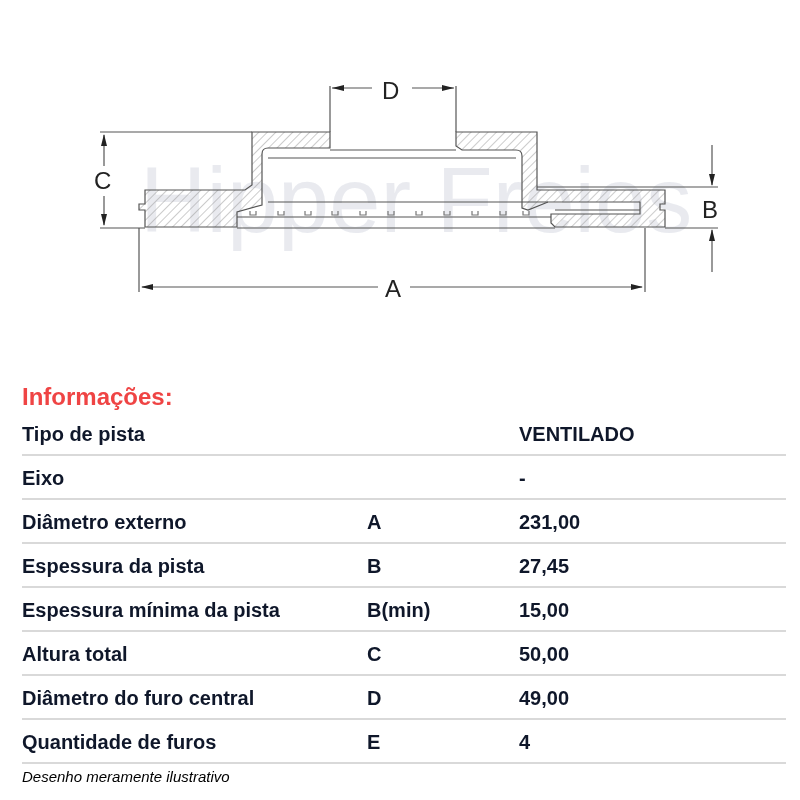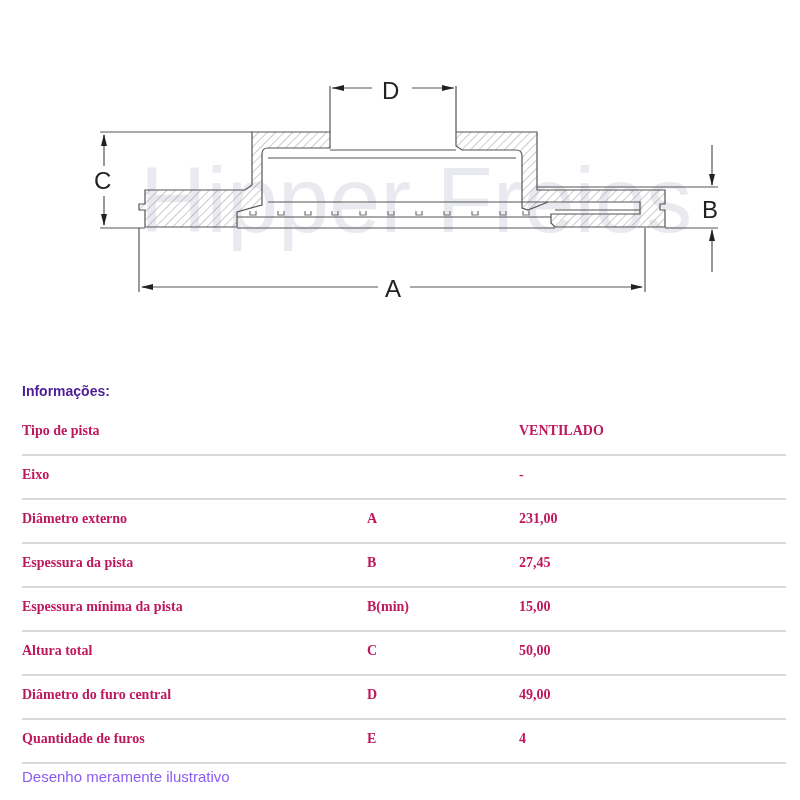--- a/index.html
+++ b/index.html
@@ -7,8 +7,8 @@
          font-family: "Liberation Sans", sans-serif; }
   .drawing { position: absolute; left: 0; top: 0; width: 800px; height: 340px; }
   .drawing svg { width: 800px; height: 340px; display: block; }
-  .info-title { position: absolute; left: 22px; top: 383px; font-size: 14px; font-weight: bold;
-                color: #4c1d95; letter-spacing: 0px; }
+  .info-title { position: absolute; left: 22px; top: 383px; font-size: 24px; font-weight: bold;
+                color: #ef4444; letter-spacing: 0px; }
   .spec-table { position: absolute; left: 22px; top: 412px; width: 764px; }
   .row { position: relative; height: 42px; border-bottom: 2px solid #d9d9d9; }
   .cell { position: absolute; top: 11px; font-size: 14px; font-weight: bold; color: #be185d; white-space: nowrap; font-family: Liberation Serif, serif; }

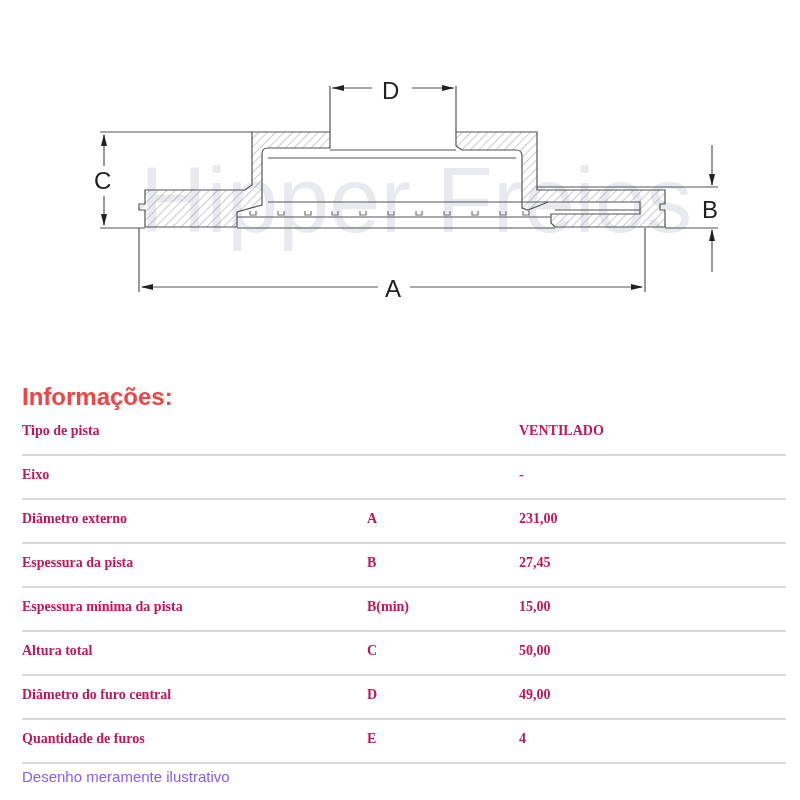--- a/index.html
+++ b/index.html
@@ -11,7 +11,7 @@
                 color: #ef4444; letter-spacing: 0px; }
   .spec-table { position: absolute; left: 22px; top: 412px; width: 764px; }
   .row { position: relative; height: 42px; border-bottom: 2px solid #d9d9d9; }
-  .cell { position: absolute; top: 11px; font-size: 14px; font-weight: bold; color: #be185d; white-space: nowrap; font-family: Liberation Serif, serif; }
+  .cell { position: absolute; top: 11px; font-size: 20px; font-weight: bold; color: #0f172a; white-space: nowrap; }
   .c-label { left: 0; }
   .c-code { left: 345px; }
   .c-value { left: 497px; }

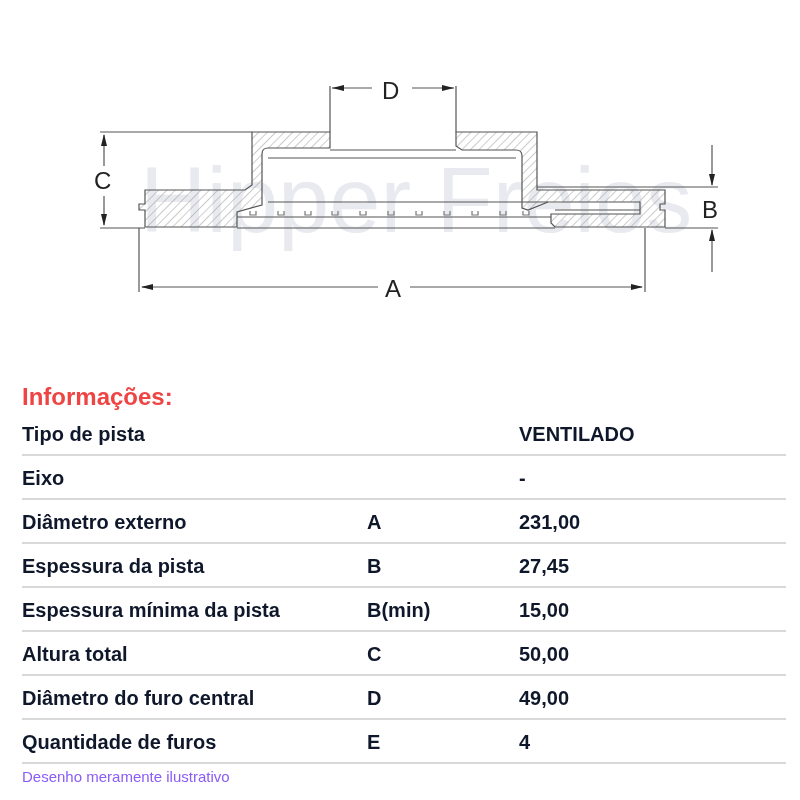--- a/index.html
+++ b/index.html
@@ -15,7 +15,7 @@
   .c-label { left: 0; }
   .c-code { left: 345px; }
   .c-value { left: 497px; }
-  .note { position: absolute; left: 22px; top: 768px; font-size: 15px; color: #8b5cf6; }
+  .note { position: absolute; left: 22px; top: 768px; font-size: 15px; font-style: italic; color: #000000; }
 </style>
 </head>
 <body>

